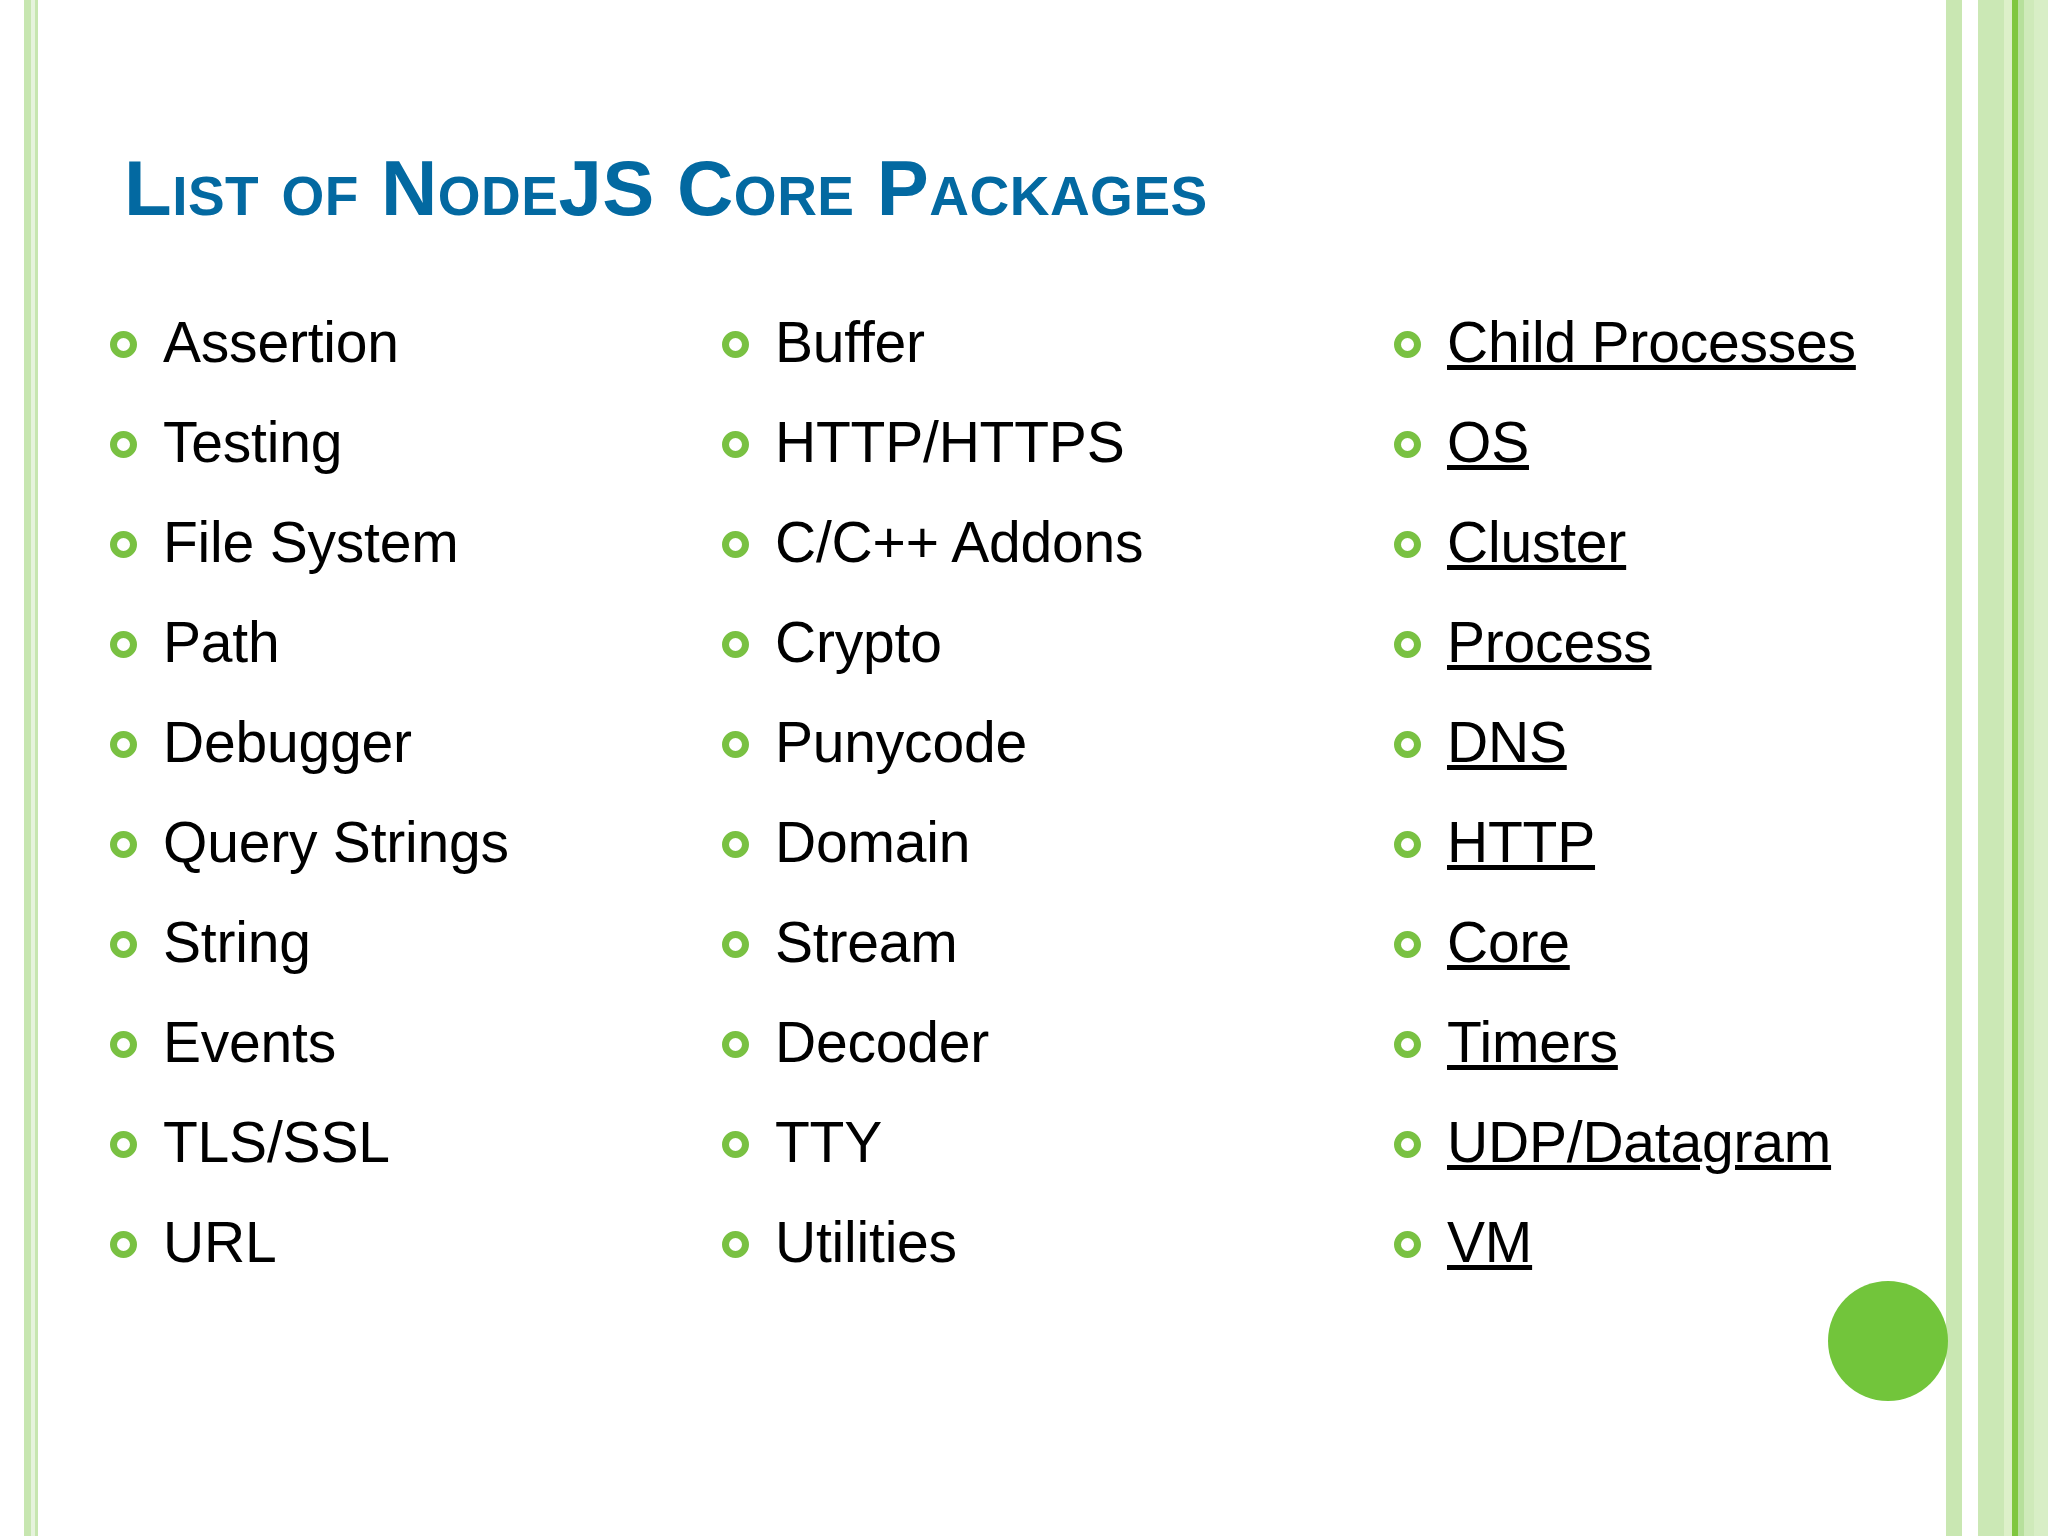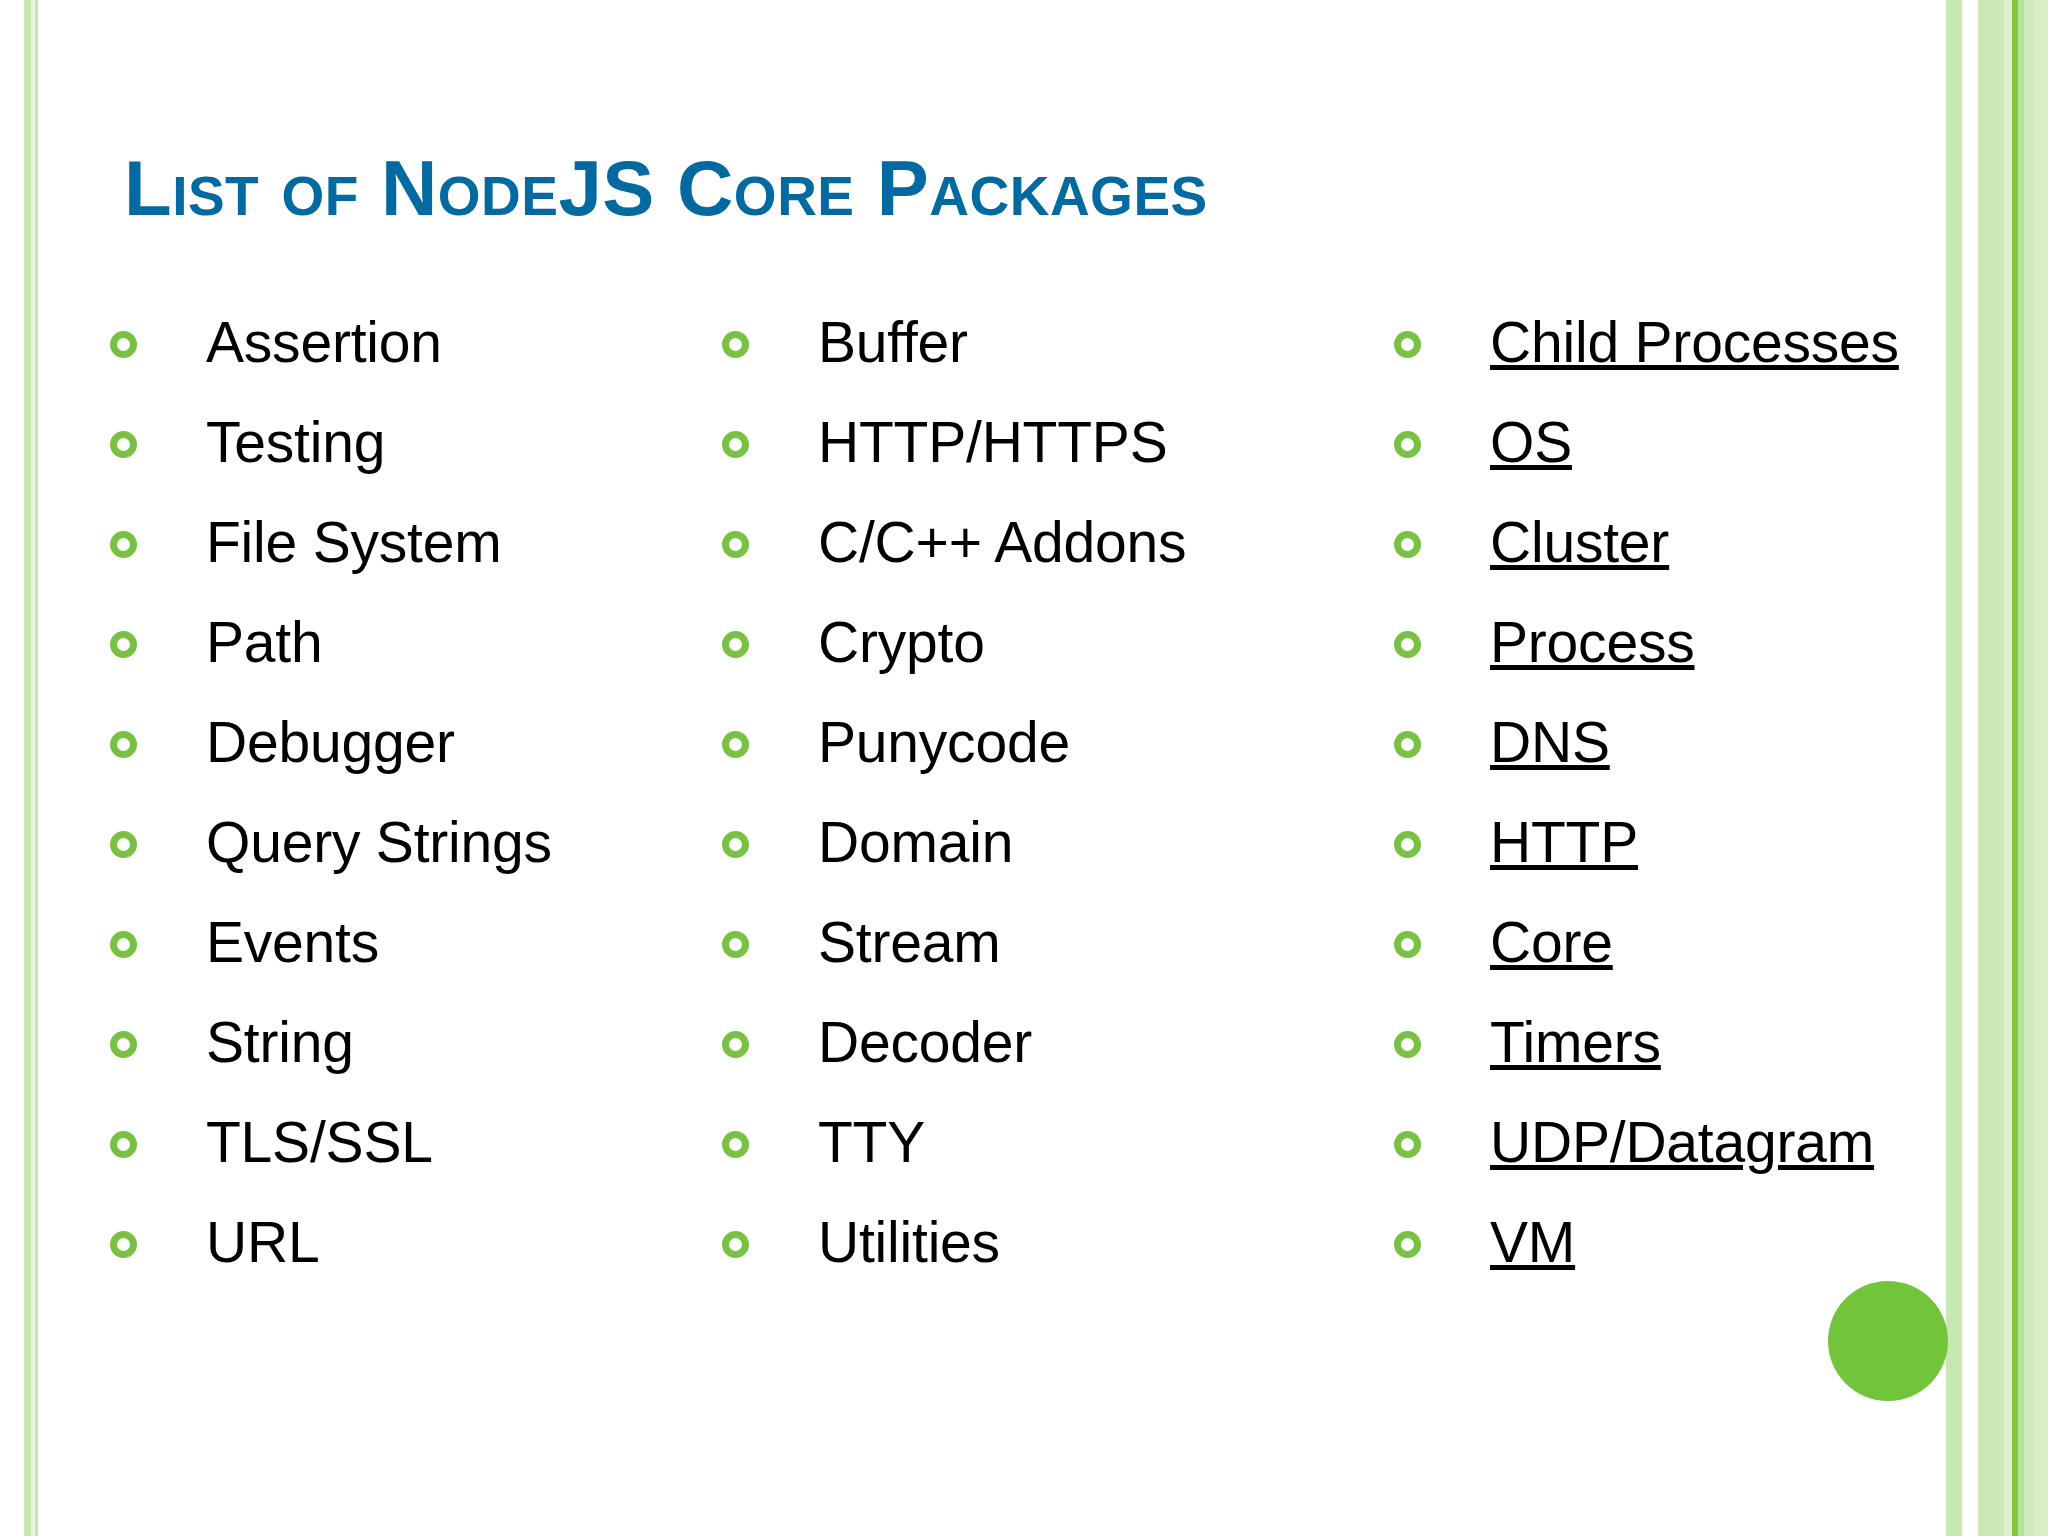--- a/index.html
+++ b/index.html
@@ -105,7 +105,6 @@
     color: #000000;
     line-height: 1;
     letter-spacing: -0.2px;
-    margin-left: 43px;
   }
 
   

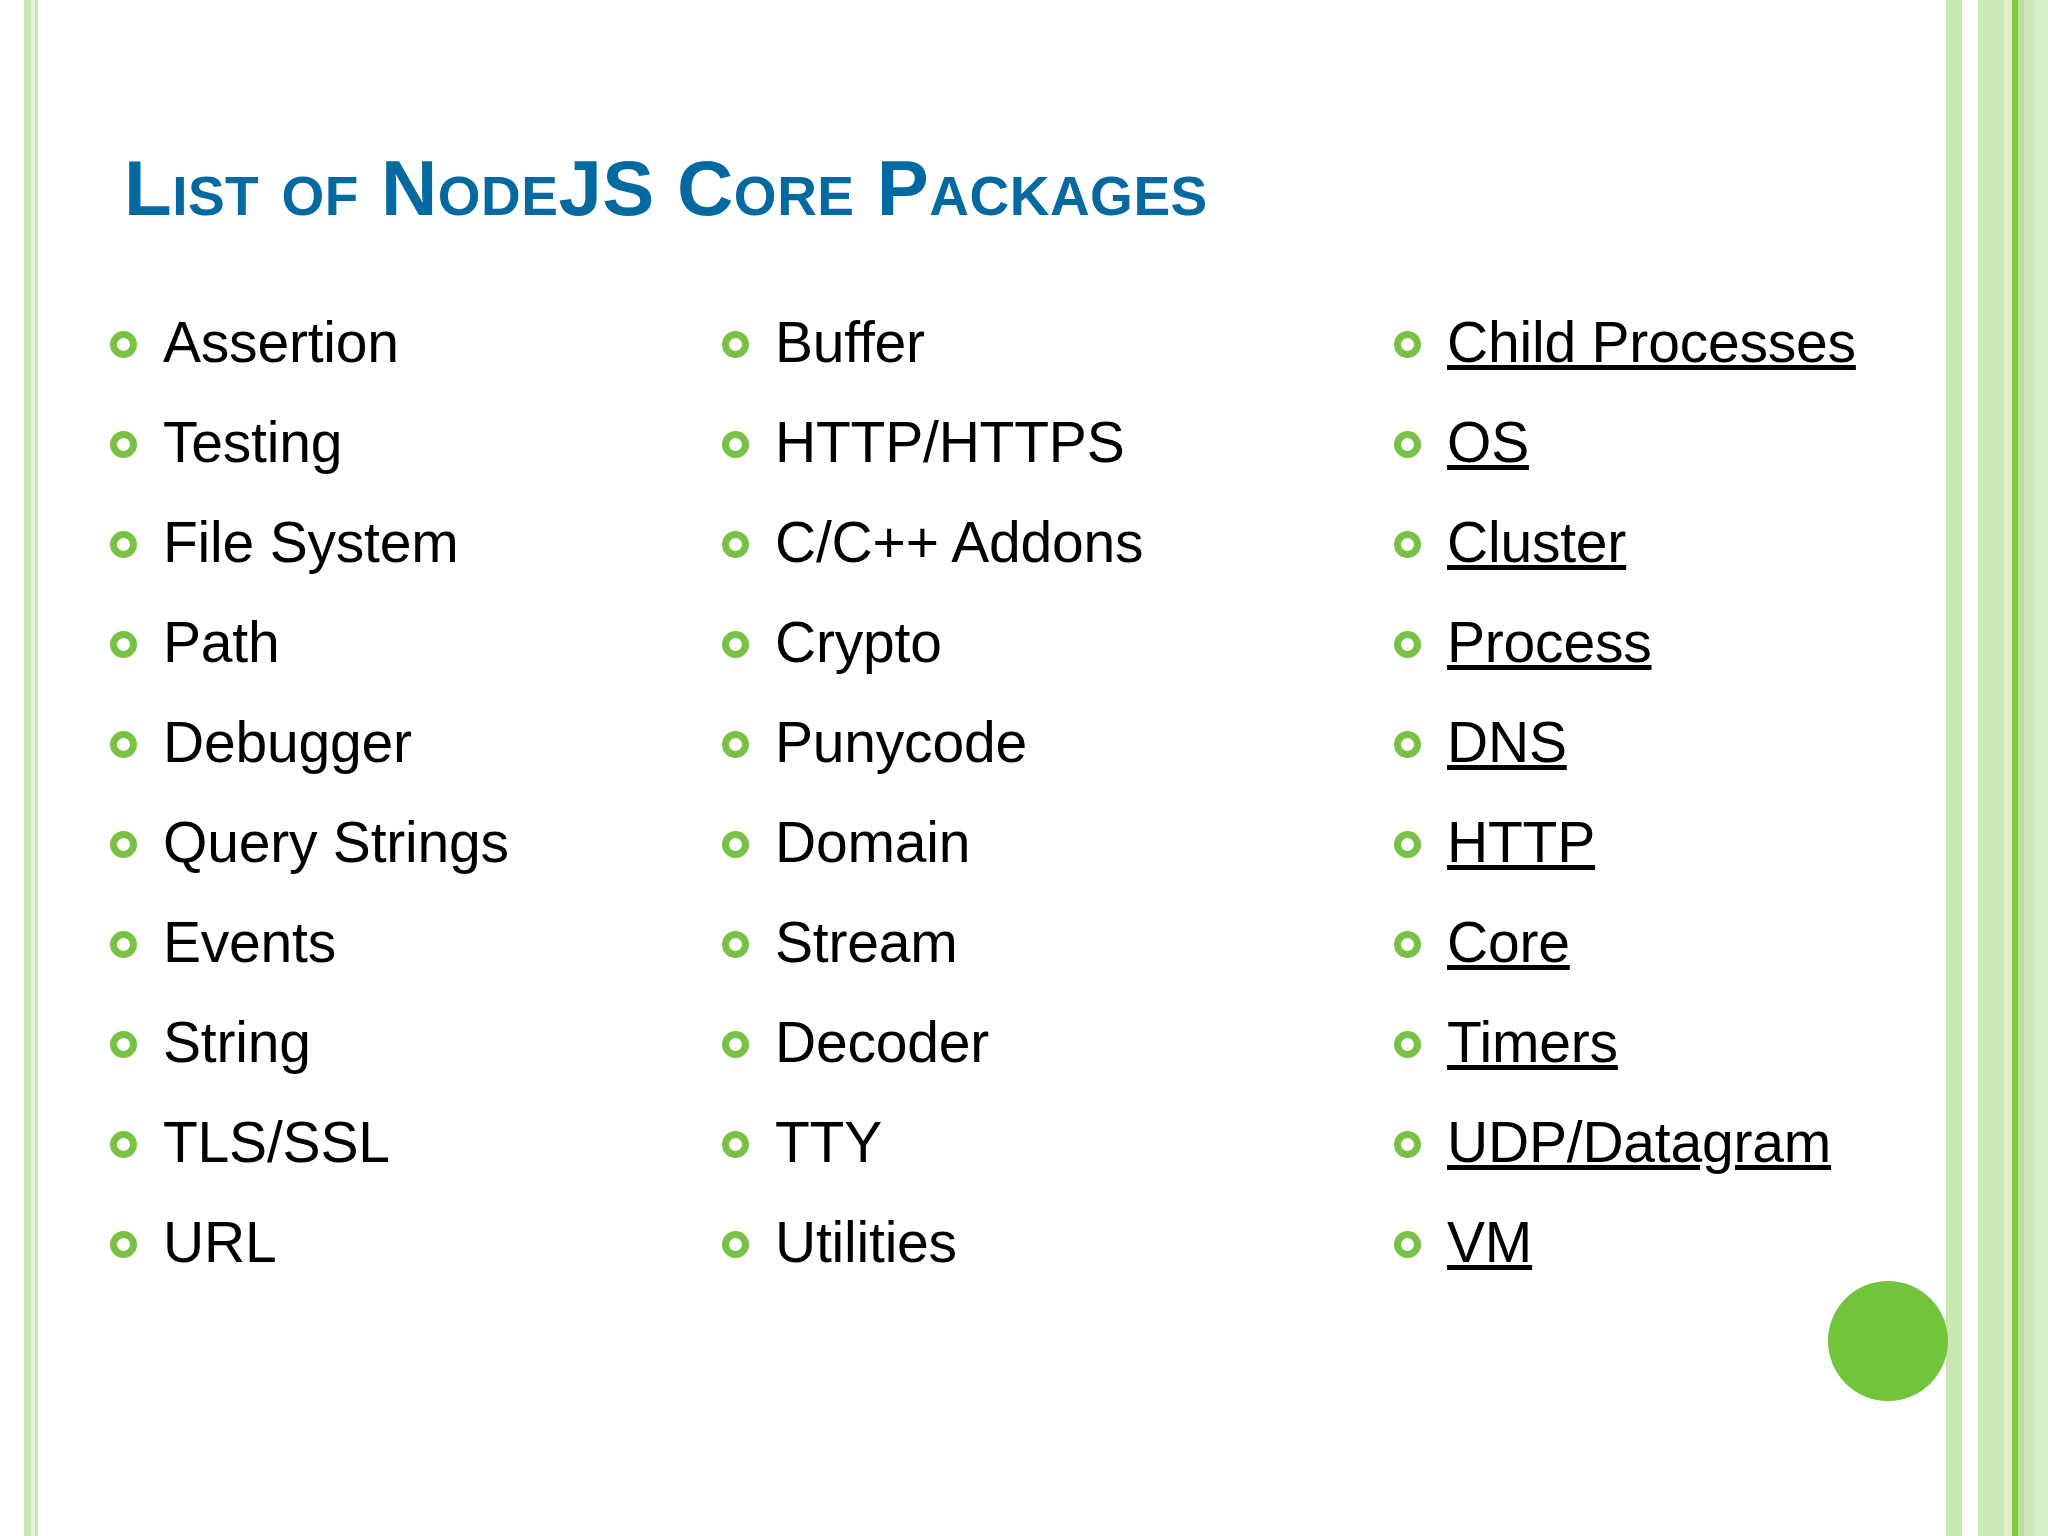--- a/index.html
+++ b/index.html
@@ -170,11 +170,11 @@
         </li>
         <li class="bullet-item">
           <span class="bullet-marker"></span>
+          <span class="bullet-label">String</span>
+        </li>
+        <li class="bullet-item">
+          <span class="bullet-marker"></span>
           <span class="bullet-label">Events</span>
-        </li>
-        <li class="bullet-item">
-          <span class="bullet-marker"></span>
-          <span class="bullet-label">String</span>
         </li>
         <li class="bullet-item">
           <span class="bullet-marker"></span>

